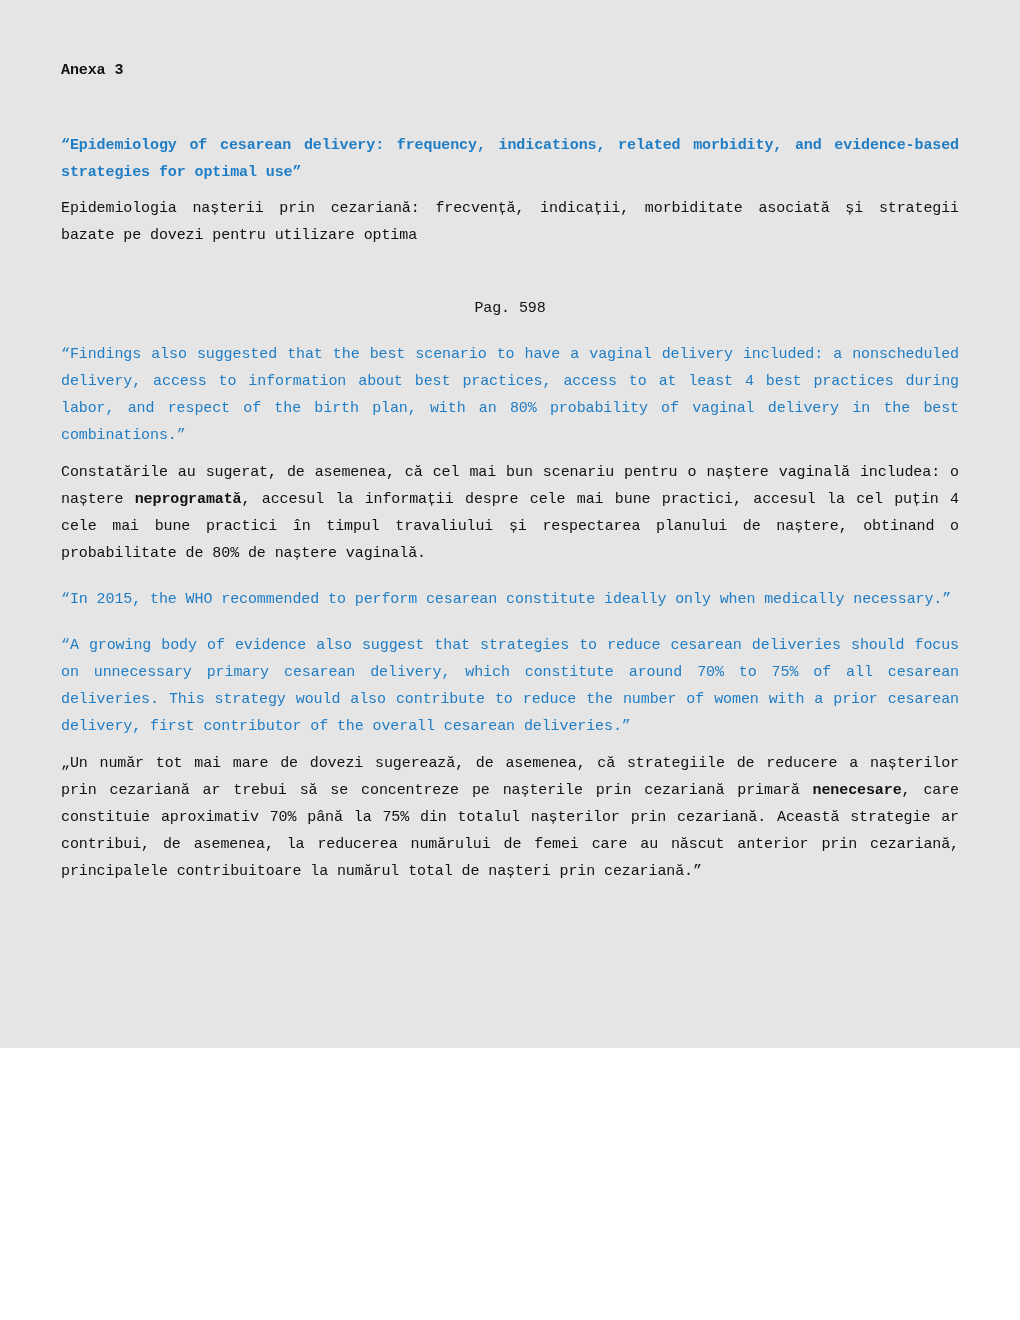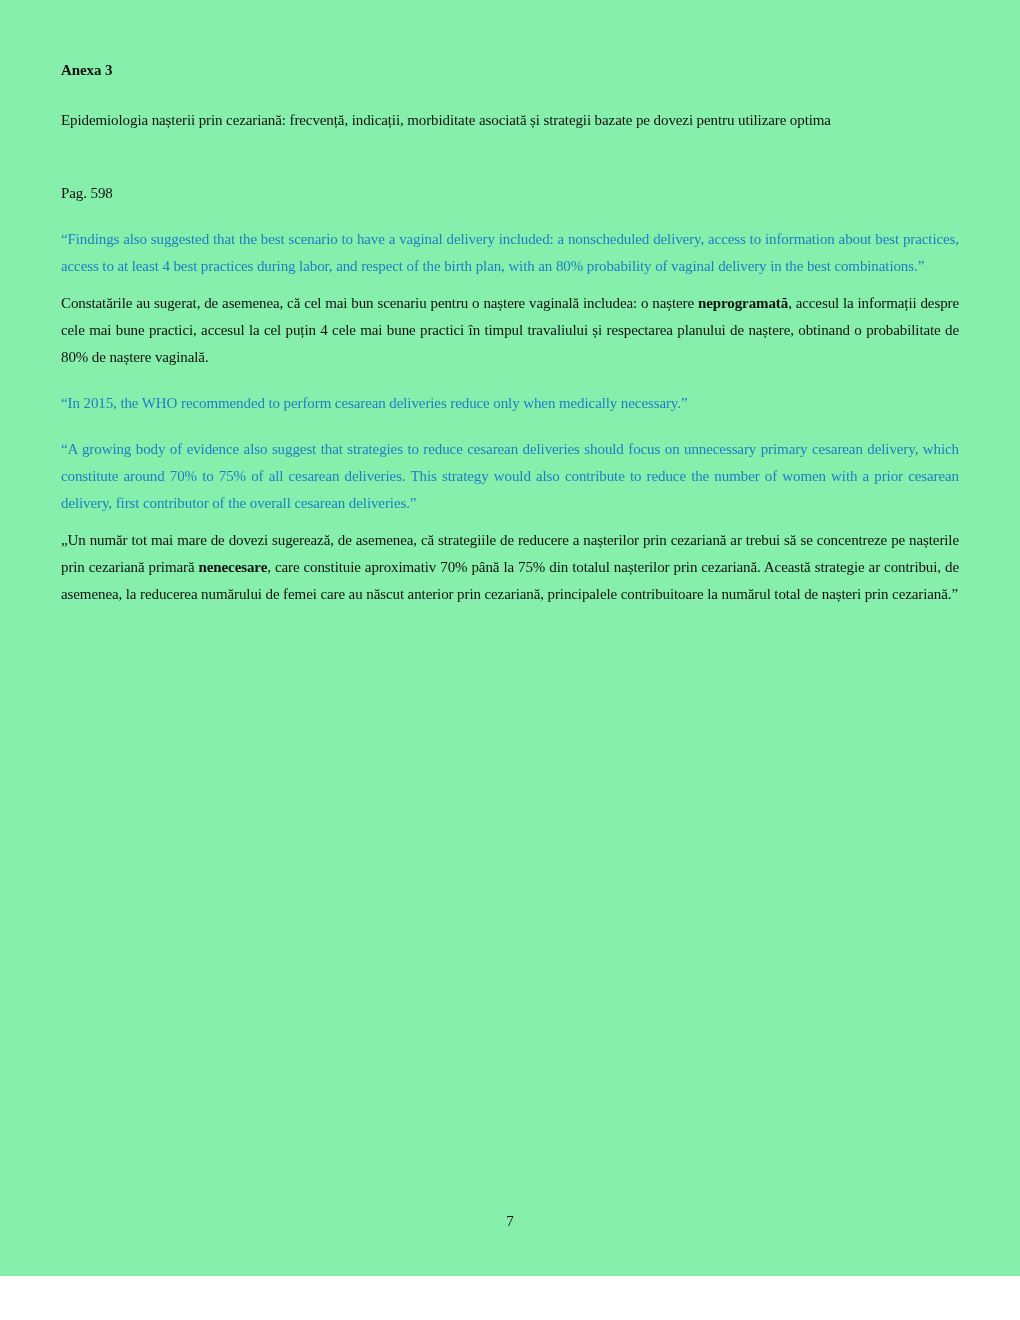--- a/index.html
+++ b/index.html
@@ -10,9 +10,9 @@
   .page {
     position: relative;
     width: 1020px;
-    height: 1276px;
-    background: #86efac;
-    font-family: Liberation Serif, serif;
+    height: 1048px;
+    background: #e5e5e5;
+    font-family: Liberation Mono, monospace;
     color: #111111;
     overflow: hidden;
     box-sizing: border-box;

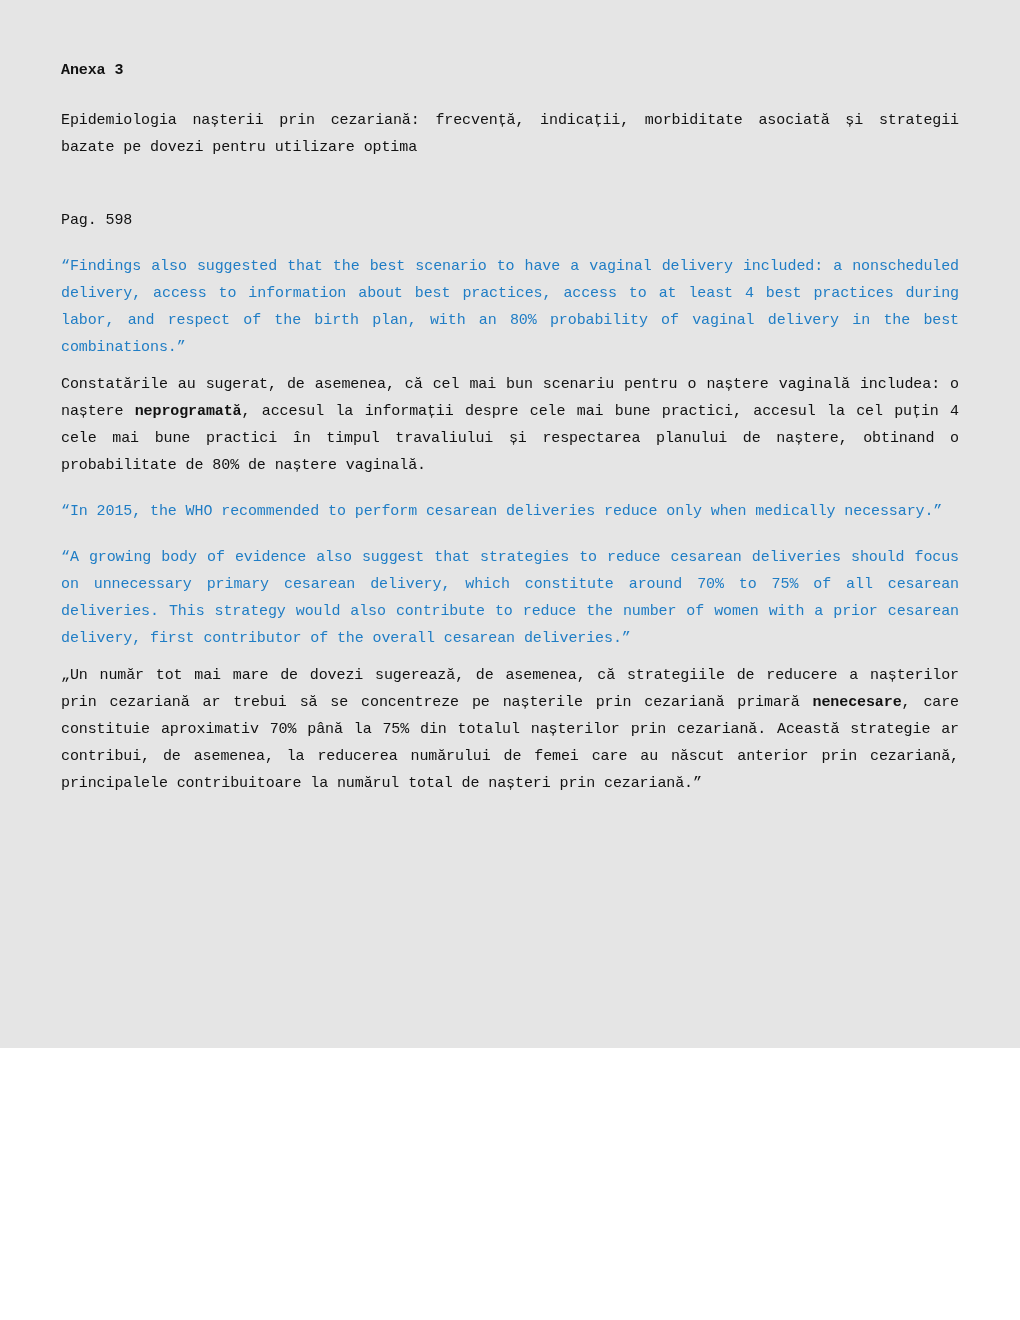--- a/index.html
+++ b/index.html
@@ -68,6 +68,7 @@
 
     <p class="annex-label">Anexa 3</p>
 
+    <p class="title-en">“Epidemiology of cesarean delivery: frequency, indications, related morbidity, and evidence-based strategies for optimal use”</p>
 
     <p class="title-ro">Epidemiologia nașterii prin cezariană: frecvență, indicații, morbiditate asociată și strategii bazate pe dovezi pentru utilizare optima</p>
 

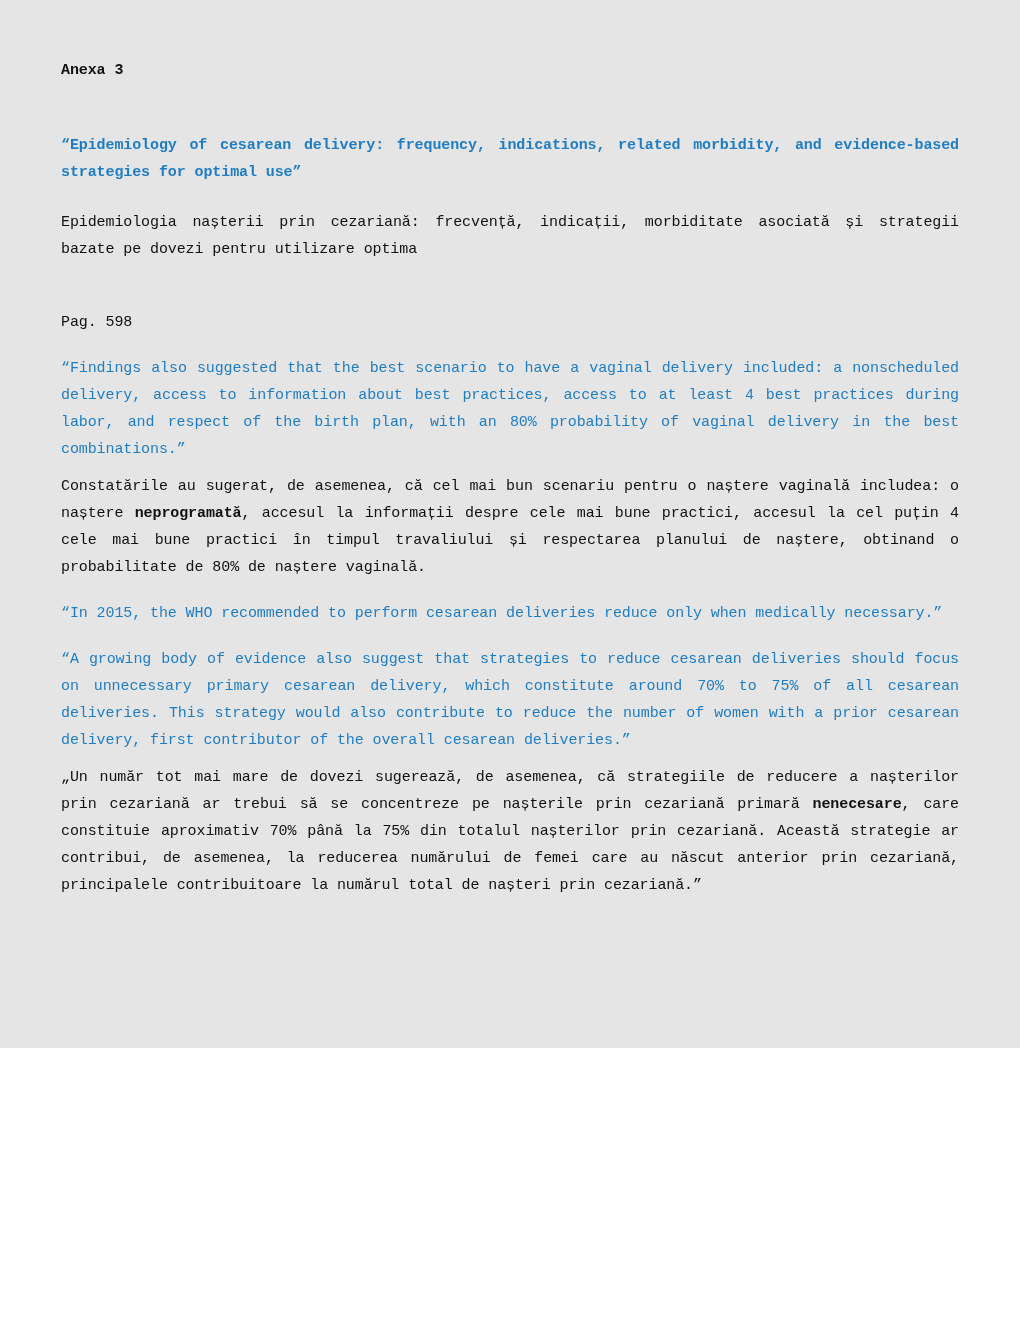--- a/index.html
+++ b/index.html
@@ -37,7 +37,7 @@
     margin-top: 48px;
   }
   .title-ro {
-    margin-top: 23px;
+    margin-top: 9px;
   }
   .page-ref {
     margin-top: 46px;

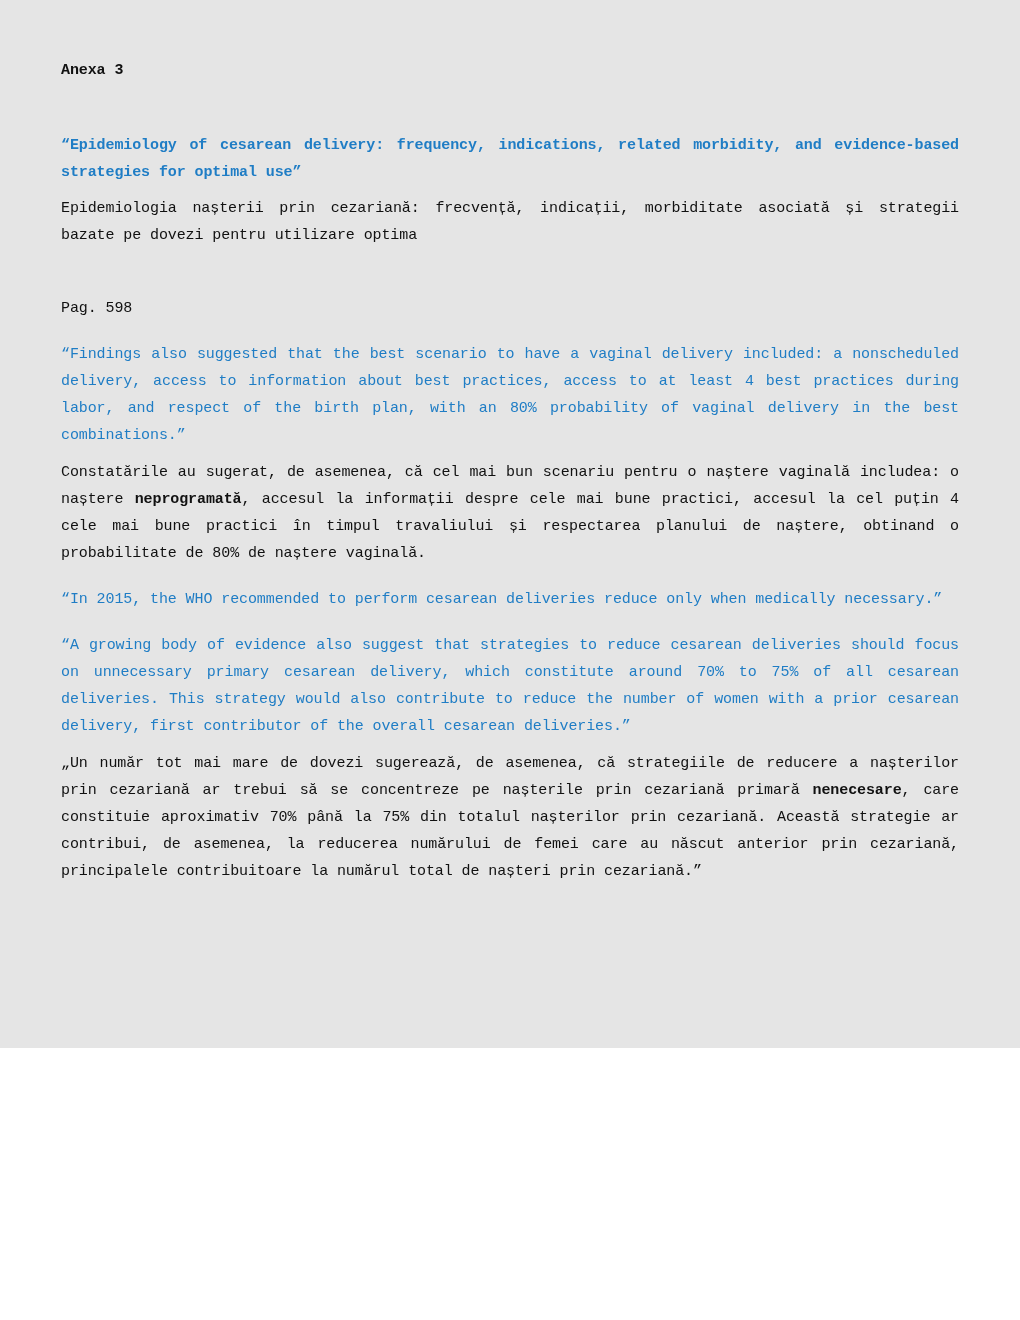--- a/index.html
+++ b/index.html
@@ -41,7 +41,7 @@
   }
   .page-ref {
     margin-top: 46px;
-    text-align: left;
+    text-align: center;
   }
   .quote-en {
     color: var(--quote-blue, #1f7dc5);

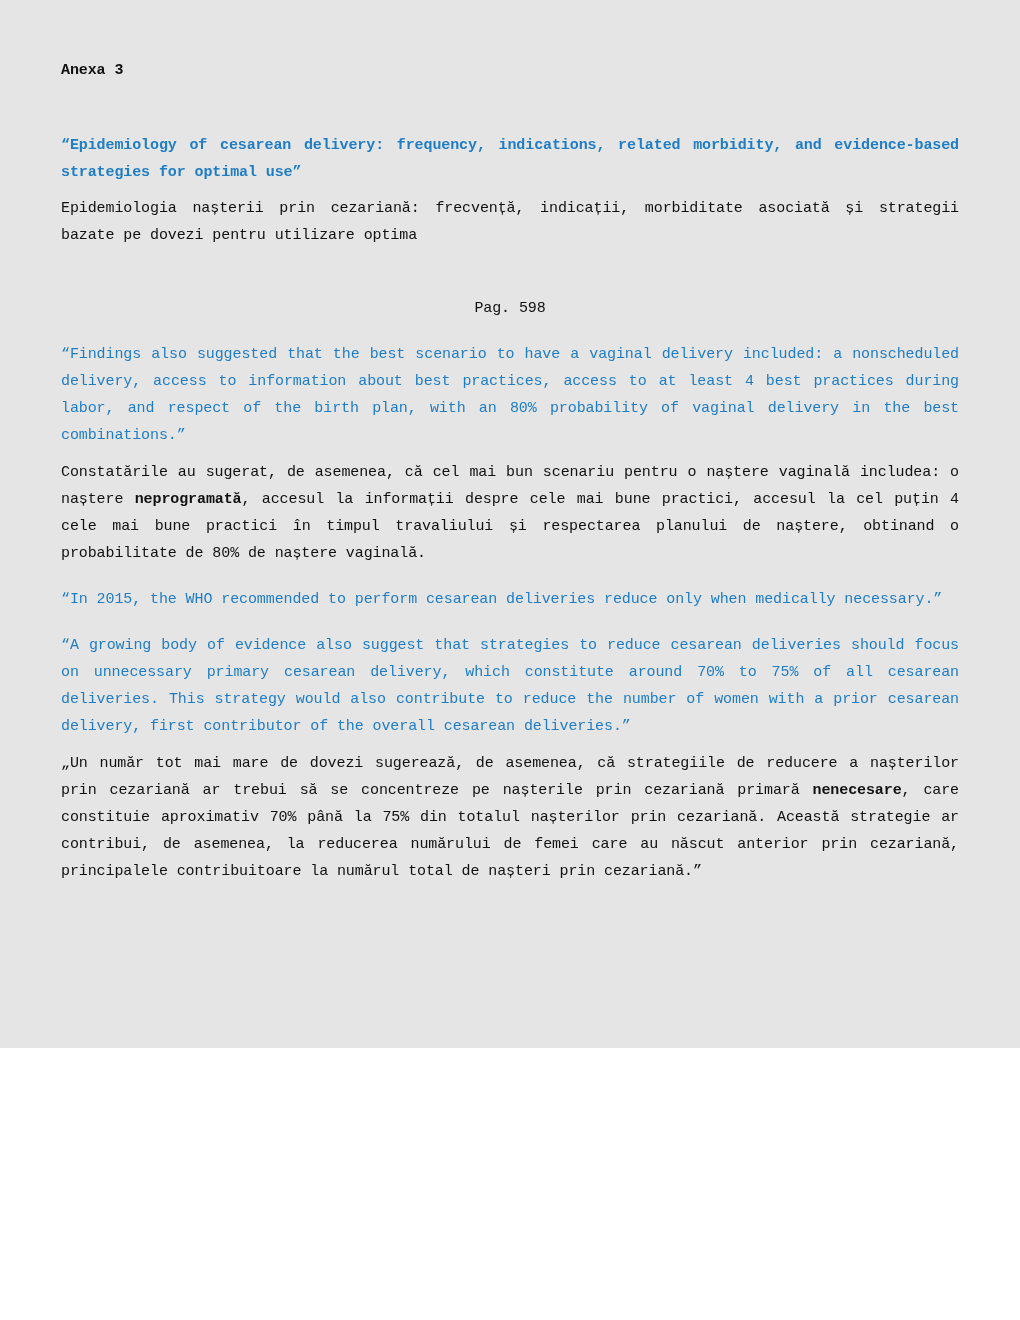--- a/index.html
+++ b/index.html
@@ -77,7 +77,7 @@
     <p class="quote-en">“Findings also suggested that the best scenario to have a vaginal delivery included: a nonscheduled delivery, access to information about best practices, access to at least 4 best practices during labor, and respect of the birth plan, with an 80% probability of vaginal delivery in the best combinations.”</p>
     <p class="translation-ro"><span>Constatările au sugerat, de asemenea, că cel mai bun scenariu pentru o naștere vaginală includea: o naștere </span><strong>neprogramată</strong><span>, accesul la informații despre cele mai bune practici, accesul la cel puțin 4 cele mai bune practici în timpul travaliului și respectarea planului de naștere, obtinand o probabilitate de 80% de naștere vaginală.</span></p>
 
-    <p class="quote-en">“In 2015, the WHO recommended to perform cesarean deliveries reduce only when medically necessary.”</p>
+    <p class="quote-en">“In 2015, the WHO recommended to perform cesarean constitute ideally only when medically necessary.”</p>
 
     <p class="quote-en">“A growing body of evidence also suggest that strategies to reduce cesarean deliveries should focus on unnecessary primary cesarean delivery, which constitute around 70% to 75% of all cesarean deliveries. This strategy would also contribute to reduce the number of women with a prior cesarean delivery, first contributor of the overall cesarean deliveries.”</p>
     <p class="translation-ro"><span>„Un număr tot mai mare de dovezi sugerează, de asemenea, că strategiile de reducere a nașterilor prin cezariană ar trebui să se concentreze pe nașterile prin cezariană primară </span><strong>nenecesare</strong><span>, care constituie aproximativ 70% până la 75% din totalul nașterilor prin cezariană. Această strategie ar contribui, de asemenea, la reducerea numărului de femei care au născut anterior prin cezariană, principalele contribuitoare la numărul total de nașteri prin cezariană.”</span></p>

